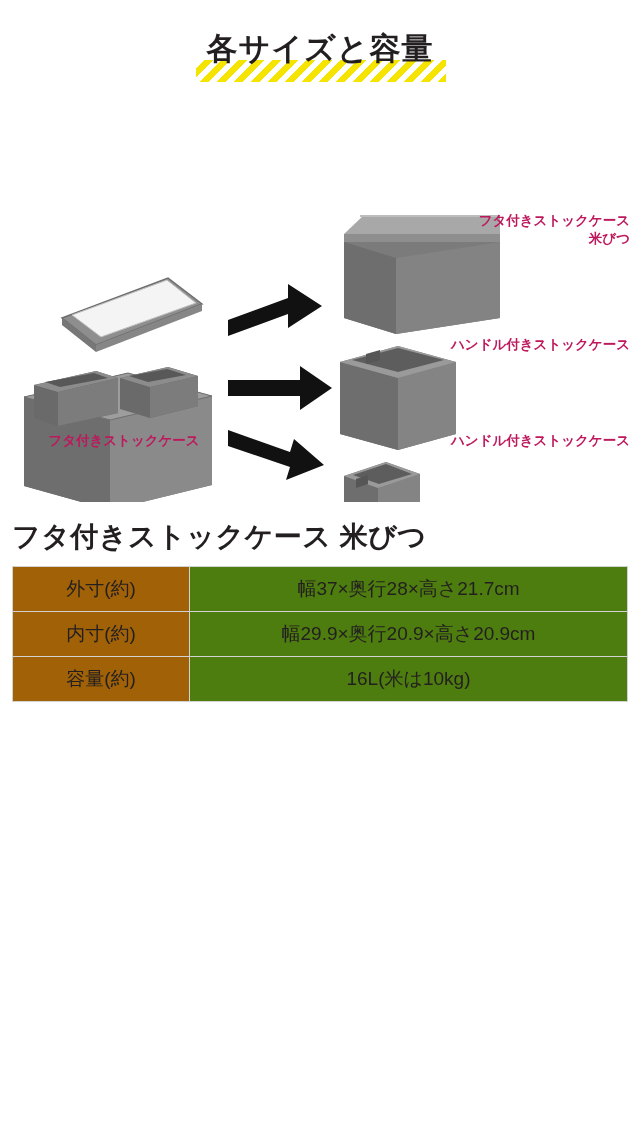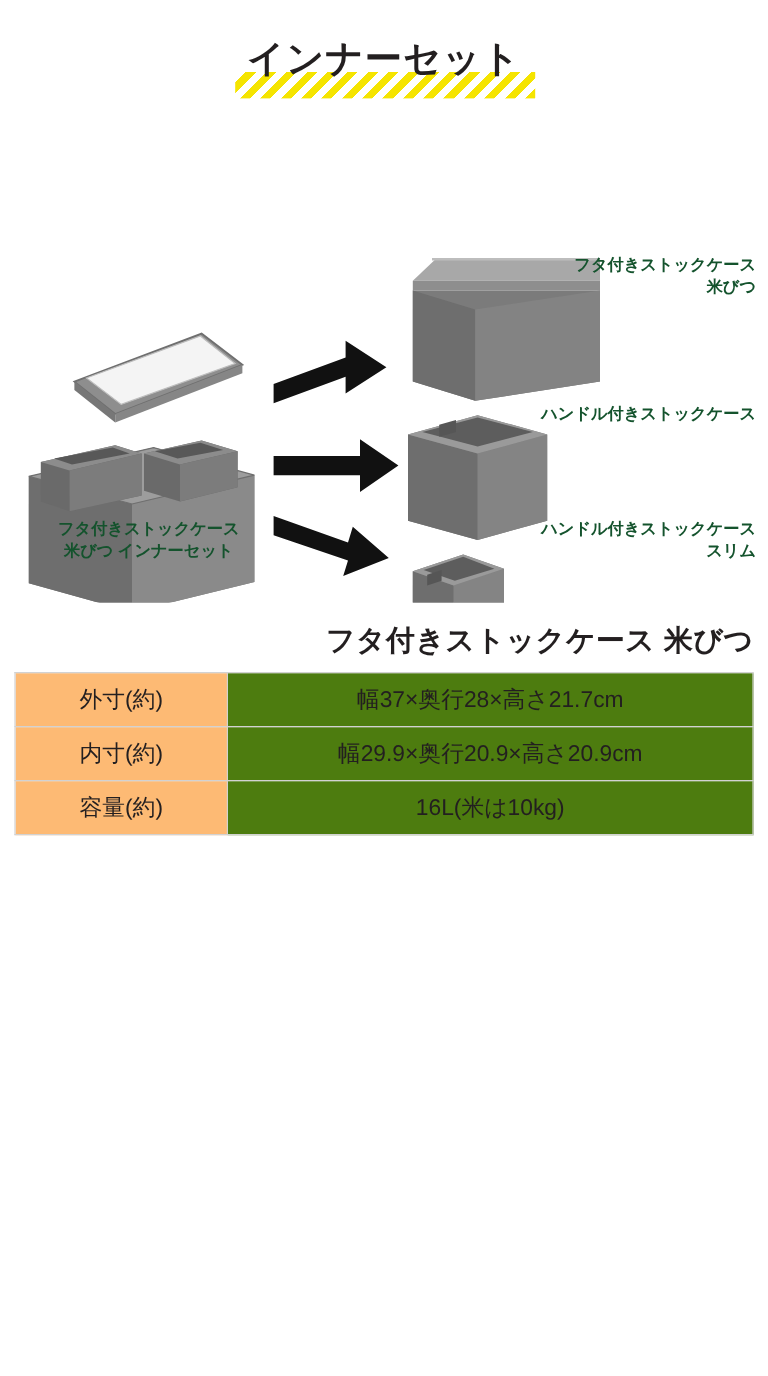--- a/index.html
+++ b/index.html
@@ -111,7 +111,7 @@
 
   <div class="title-wrap">
     <div class="title-underline"></div>
-    <div class="title-text">インナーセット</div>
+    <div class="title-text">各サイズと容量</div>
   </div>
 
   <div class="hero">

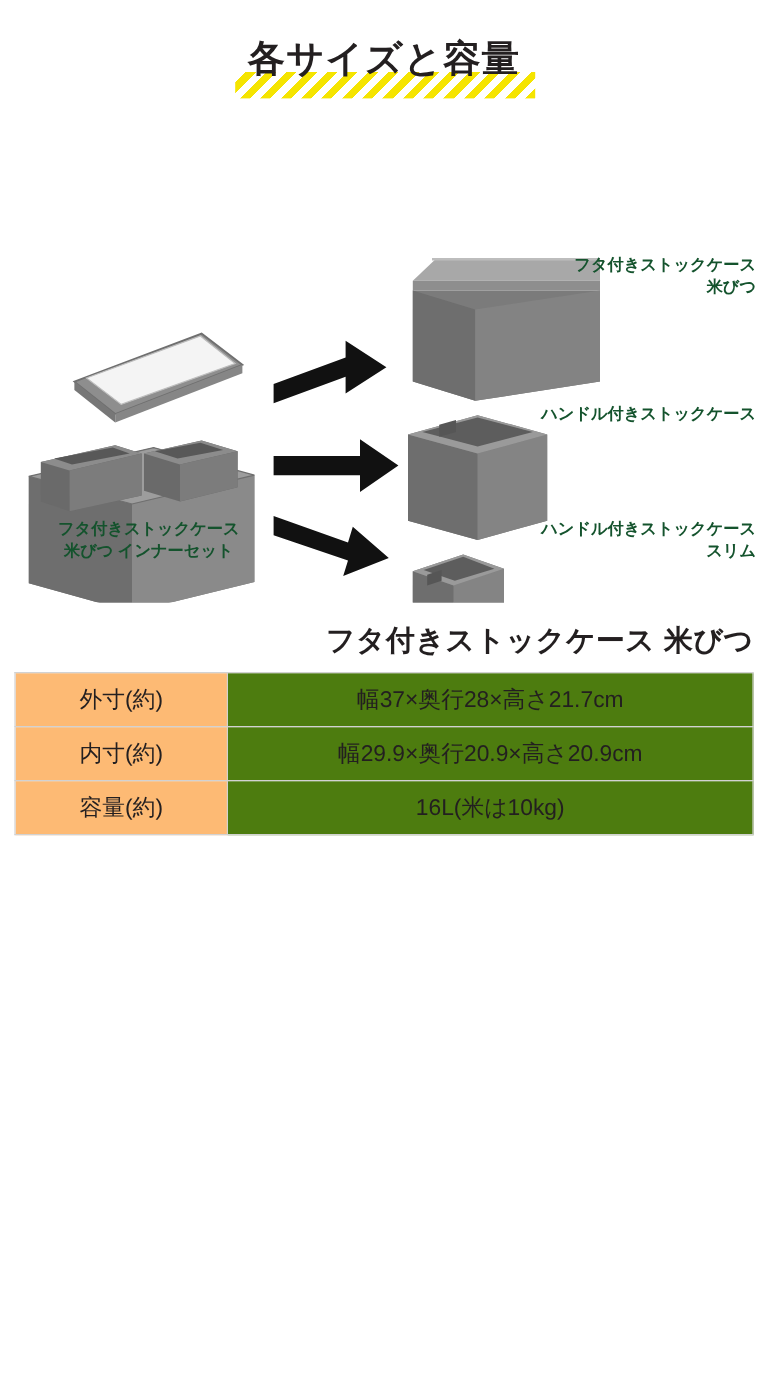--- a/index.html
+++ b/index.html
@@ -63,7 +63,7 @@
     font-size: 13.5px;
     font-weight: bold;
     line-height: 1.35;
-    color: #14532d;
+    color: #be185d;
     letter-spacing: 0px;
   }
   .lbl.right-al { text-align: right; }

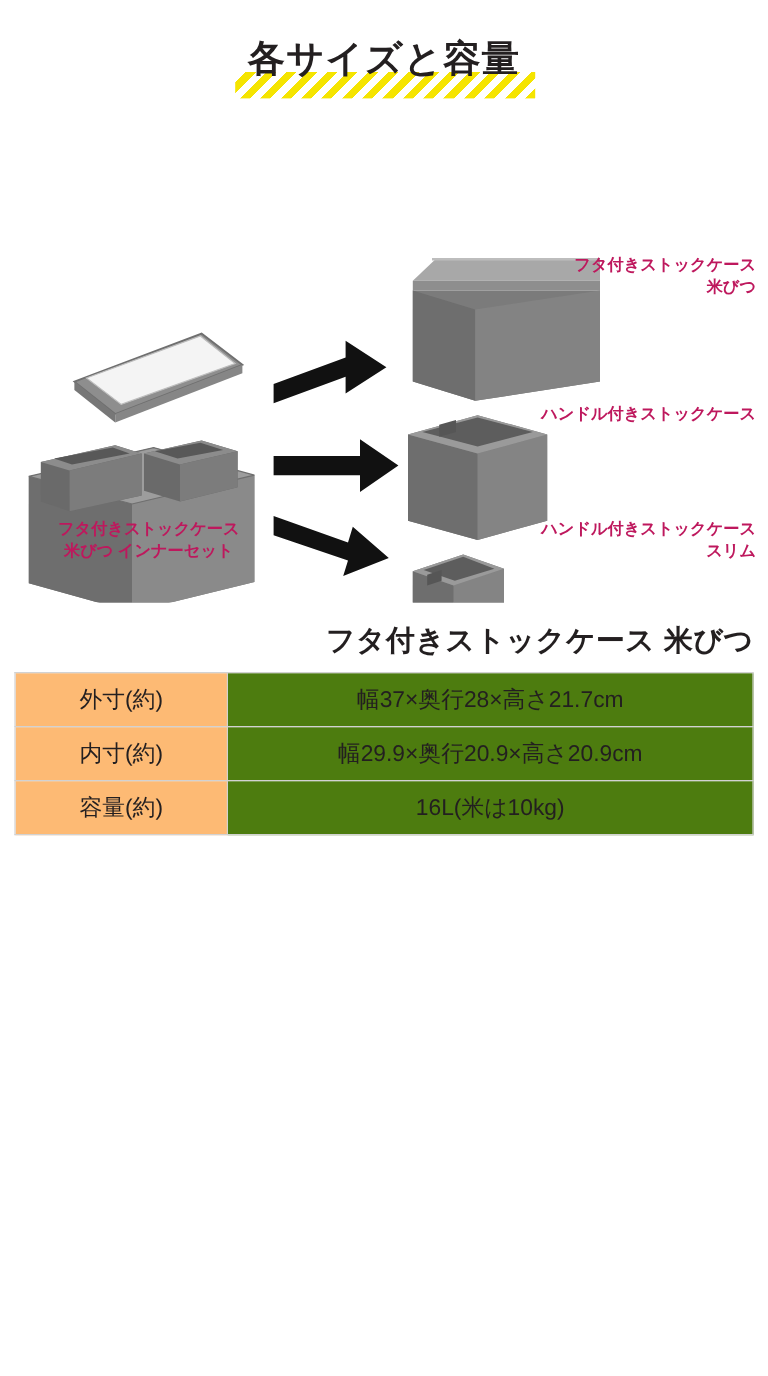--- a/index.html
+++ b/index.html
@@ -185,7 +185,6 @@
 
     <div class="lbl center-al" style="left:12px; top:350px; width:224px;">
       <div>フタ付きストックケース</div>
-      <div>米びつ インナーセット</div>
     </div>
 
     <div class="lbl right-al" style="left:300px; top:130px; width:330px;">

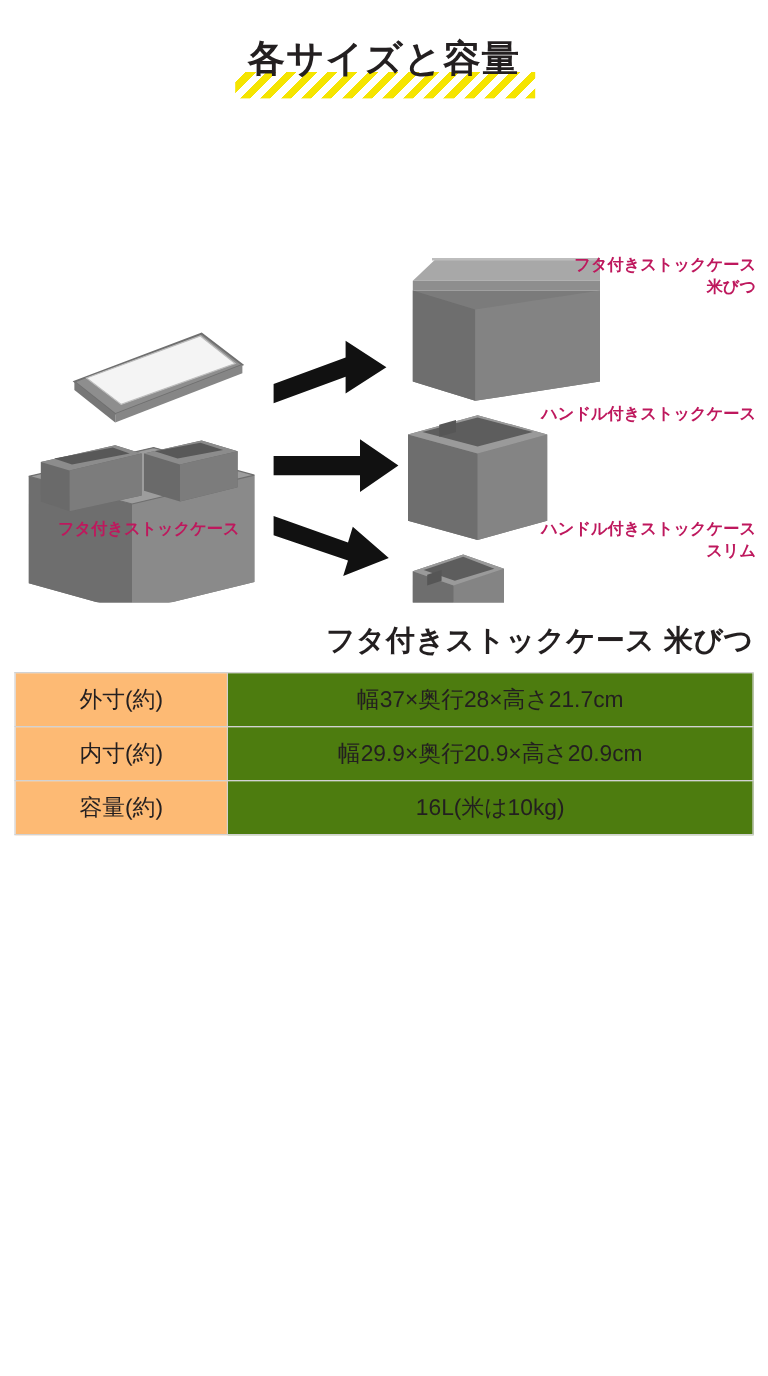--- a/index.html
+++ b/index.html
@@ -198,7 +198,6 @@
 
     <div class="lbl right-al" style="left:280px; top:350px; width:350px;">
       <div>ハンドル付きストックケース</div>
-      <div>スリム</div>
     </div>
   </div>
 

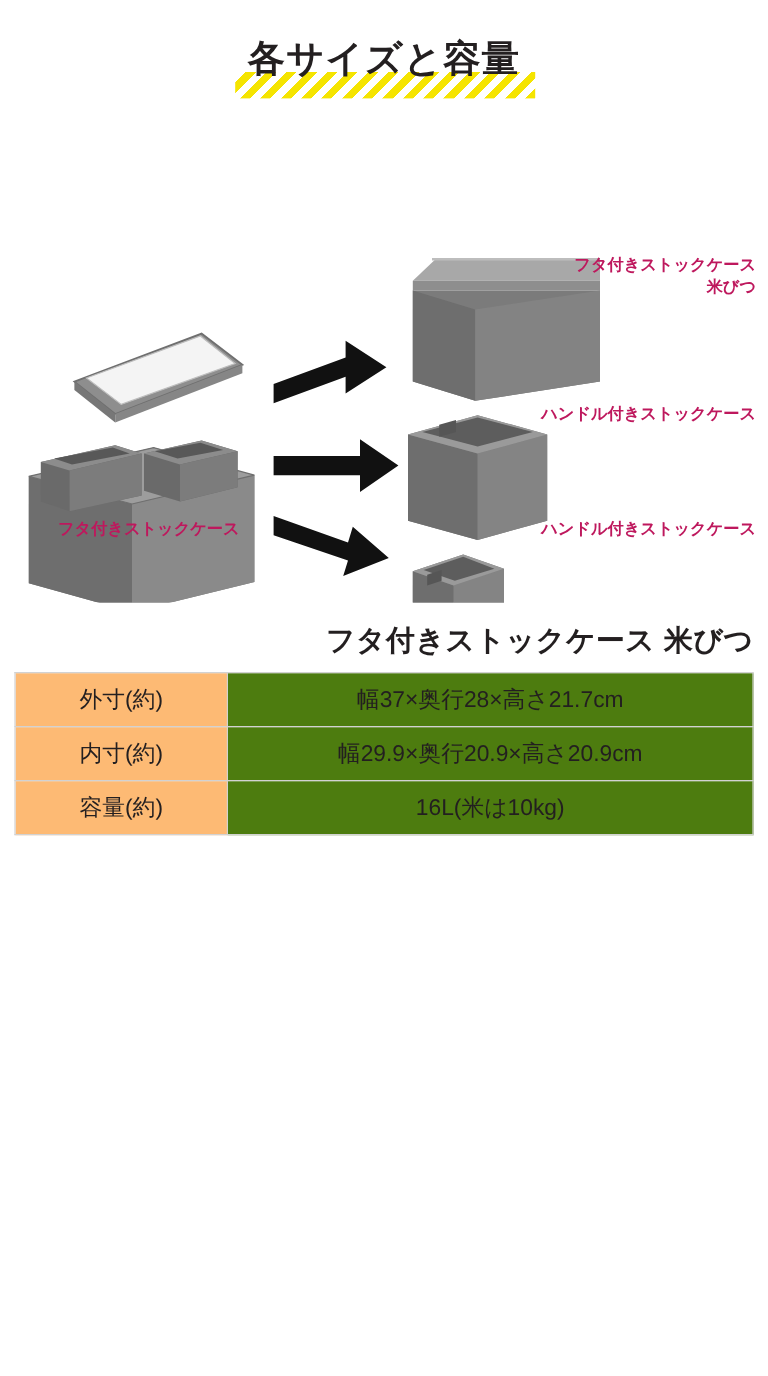--- a/index.html
+++ b/index.html
@@ -75,9 +75,9 @@
     width: 616px;
   }
   .section h2 {
-    font-size: 24px;
+    font-size: 28px;
     font-weight: bold;
-    text-align: right;
+    text-align: left;
     margin: 0;
     padding: 16px 0 10px 0;
     letter-spacing: 0.5px;

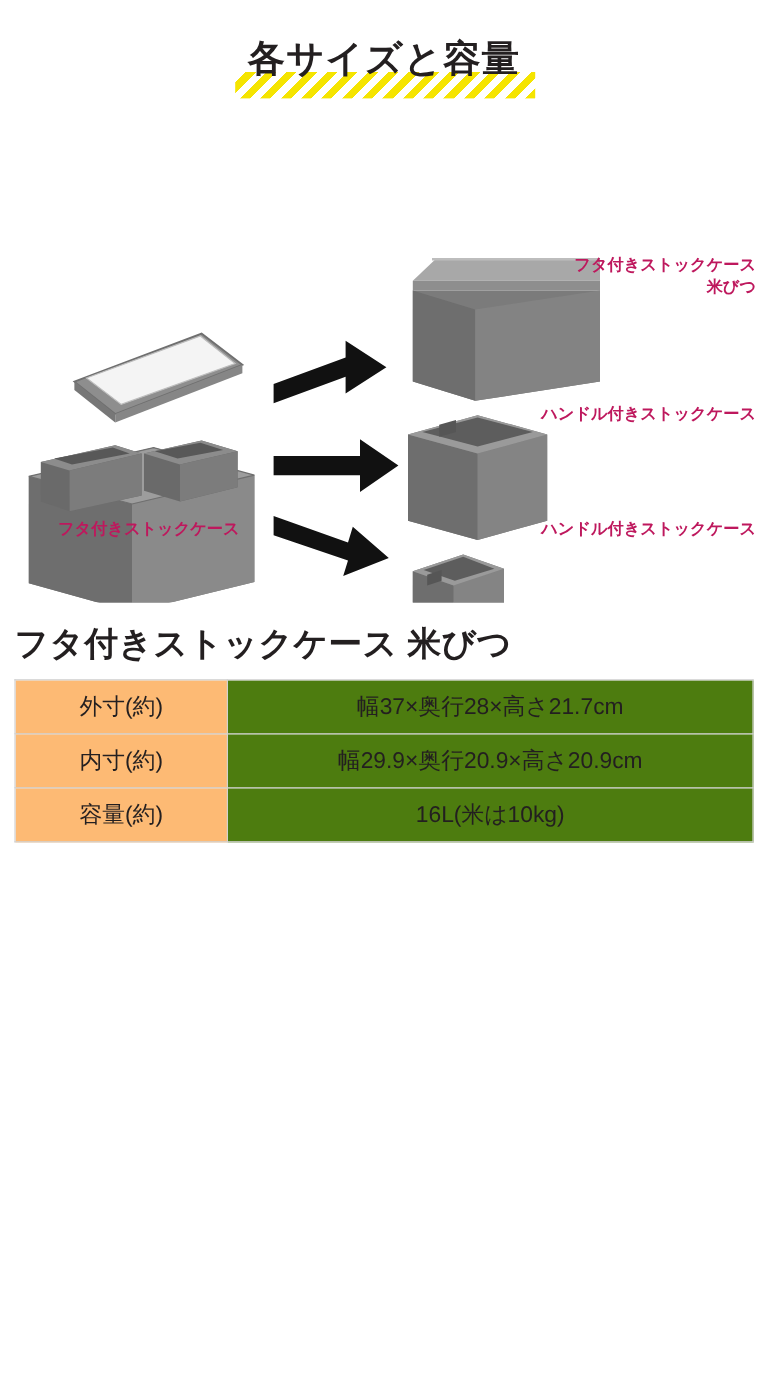--- a/index.html
+++ b/index.html
@@ -97,7 +97,7 @@
   }
   table.spec td.k {
     width: 176px;
-    background: #fdba74;
+    background: #a16207;
     font-weight: normal;
   }
   table.spec td.v {

